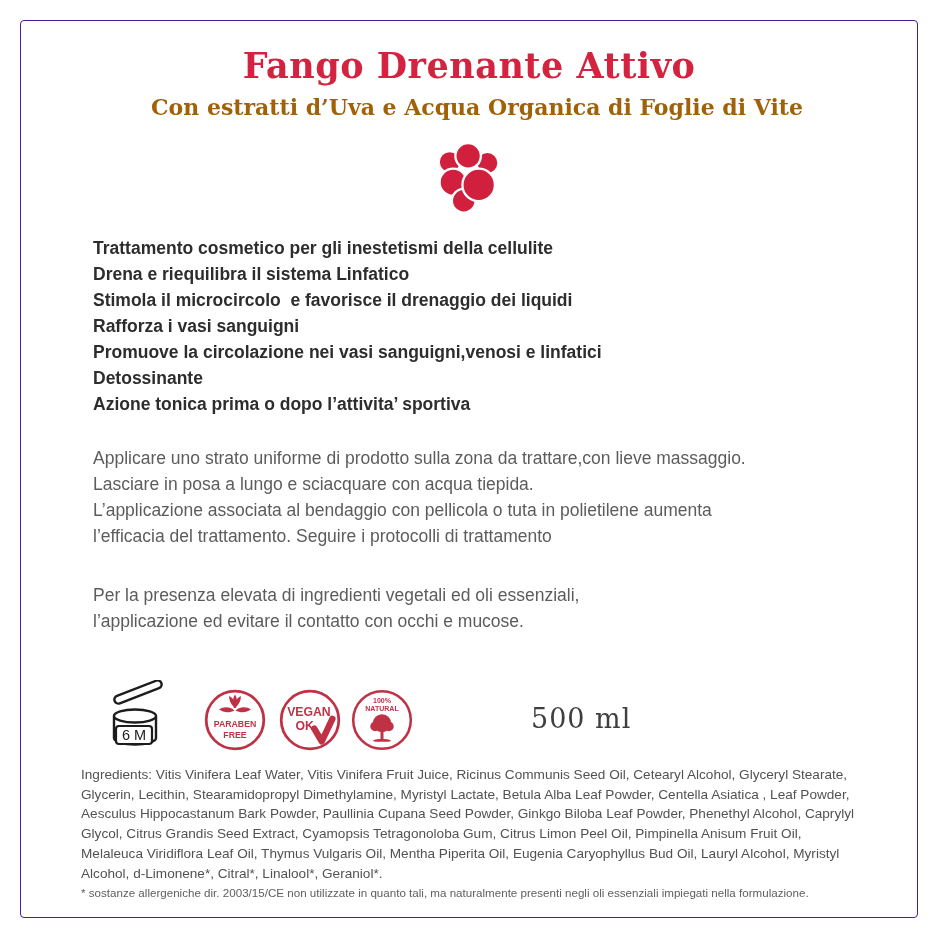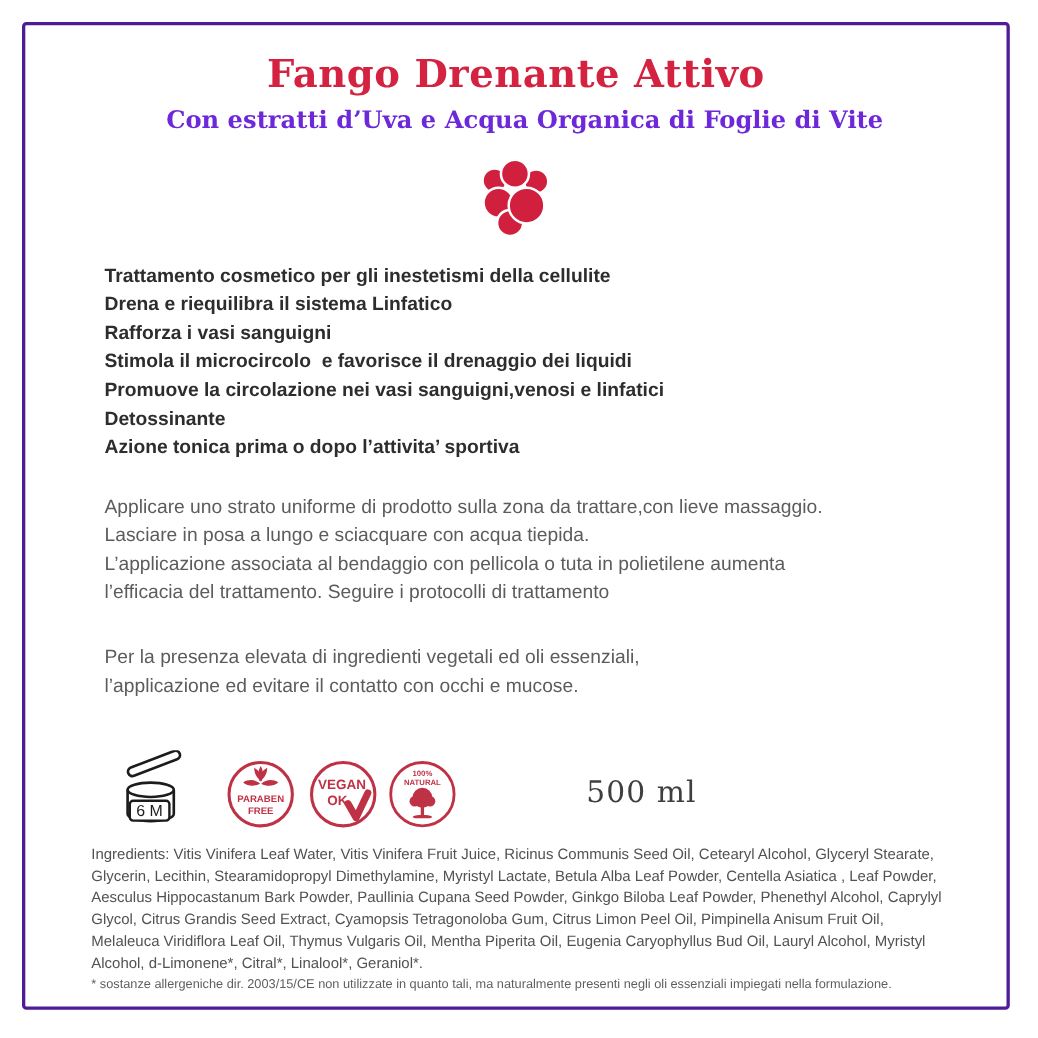--- a/index.html
+++ b/index.html
@@ -6,7 +6,7 @@
   .page{position:relative;width:944px;height:944px;background:#ffffff;overflow:hidden;
         font-family:"Liberation Sans","DejaVu Sans",sans-serif;}
   .card{position:absolute;left:20px;top:20px;width:898px;height:898px;
-        border:3px solid #4c1d95;border-radius:4px;background:#ffffff;box-sizing:border-box;
+        border:1px solid #4c1d95;border-radius:4px;background:#ffffff;box-sizing:border-box;
         padding-top:25px;}
   .title{margin:0;text-align:center;font-family:"DejaVu Serif","Liberation Serif",serif;
          font-weight:700;font-size:35px;line-height:40px;color:#d42340;letter-spacing:0.5px;}

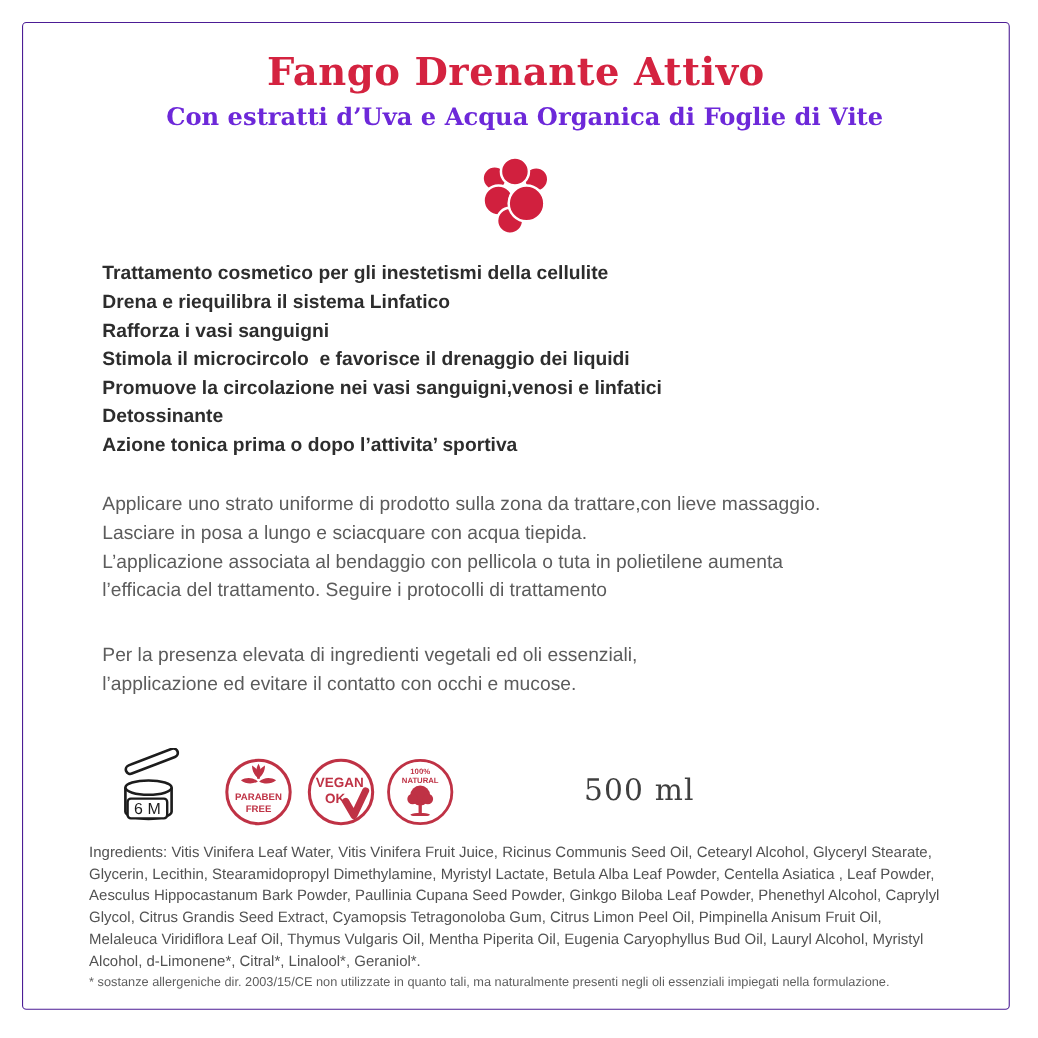--- a/index.html
+++ b/index.html
@@ -11,7 +11,7 @@
   .title{margin:0;text-align:center;font-family:"DejaVu Serif","Liberation Serif",serif;
          font-weight:700;font-size:35px;line-height:40px;color:#d42340;letter-spacing:0.5px;}
   .subtitle{margin:7px 0 0 16px;text-align:center;font-family:"DejaVu Serif","Liberation Serif",serif;
-         font-weight:700;font-size:22px;line-height:28px;color:#6d28d9;}
+         font-weight:700;font-size:22px;line-height:28px;color:#a16207;}
   .grape-wrap{margin:20px auto 0 auto;width:80px;height:72px;}
   .benefits{margin:22px 0 0 72px;color:#2d2d2d;font-size:17.5px;line-height:26px;font-weight:bold;}
   .benefits .line{white-space:pre-wrap;}

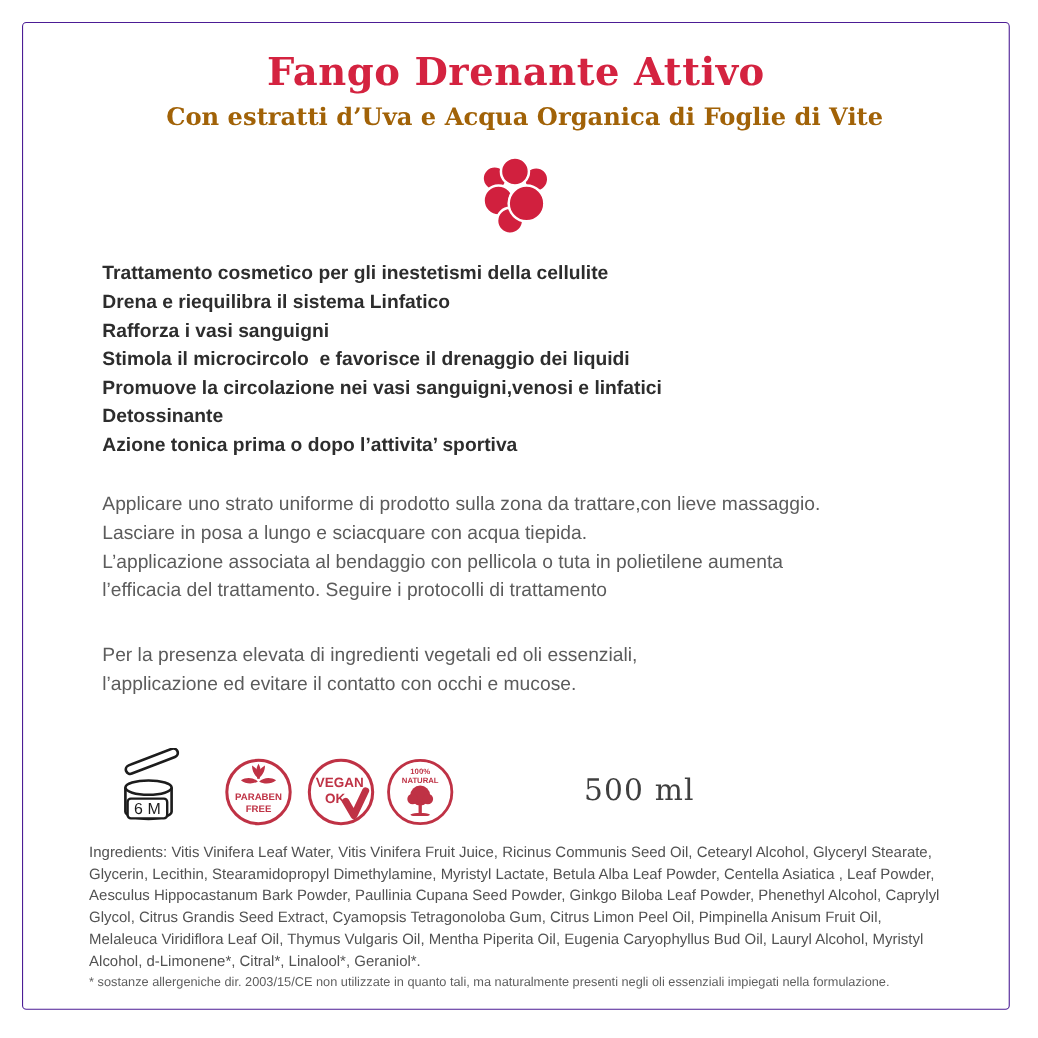--- a/index.html
+++ b/index.html
@@ -55,8 +55,8 @@
     <div class="benefits">
       <div class="line">Trattamento cosmetico per gli inestetismi della cellulite</div>
       <div class="line">Drena e riequilibra il sistema Linfatico</div>
+      <div class="line">Stimola il microcircolo  e favorisce il drenaggio dei liquidi</div>
       <div class="line">Rafforza i vasi sanguigni</div>
-      <div class="line">Stimola il microcircolo  e favorisce il drenaggio dei liquidi</div>
       <div class="line">Promuove la circolazione nei vasi sanguigni,venosi e linfatici</div>
       <div class="line">Detossinante</div>
       <div class="line">Azione tonica prima o dopo l’attivita’ sportiva</div>

